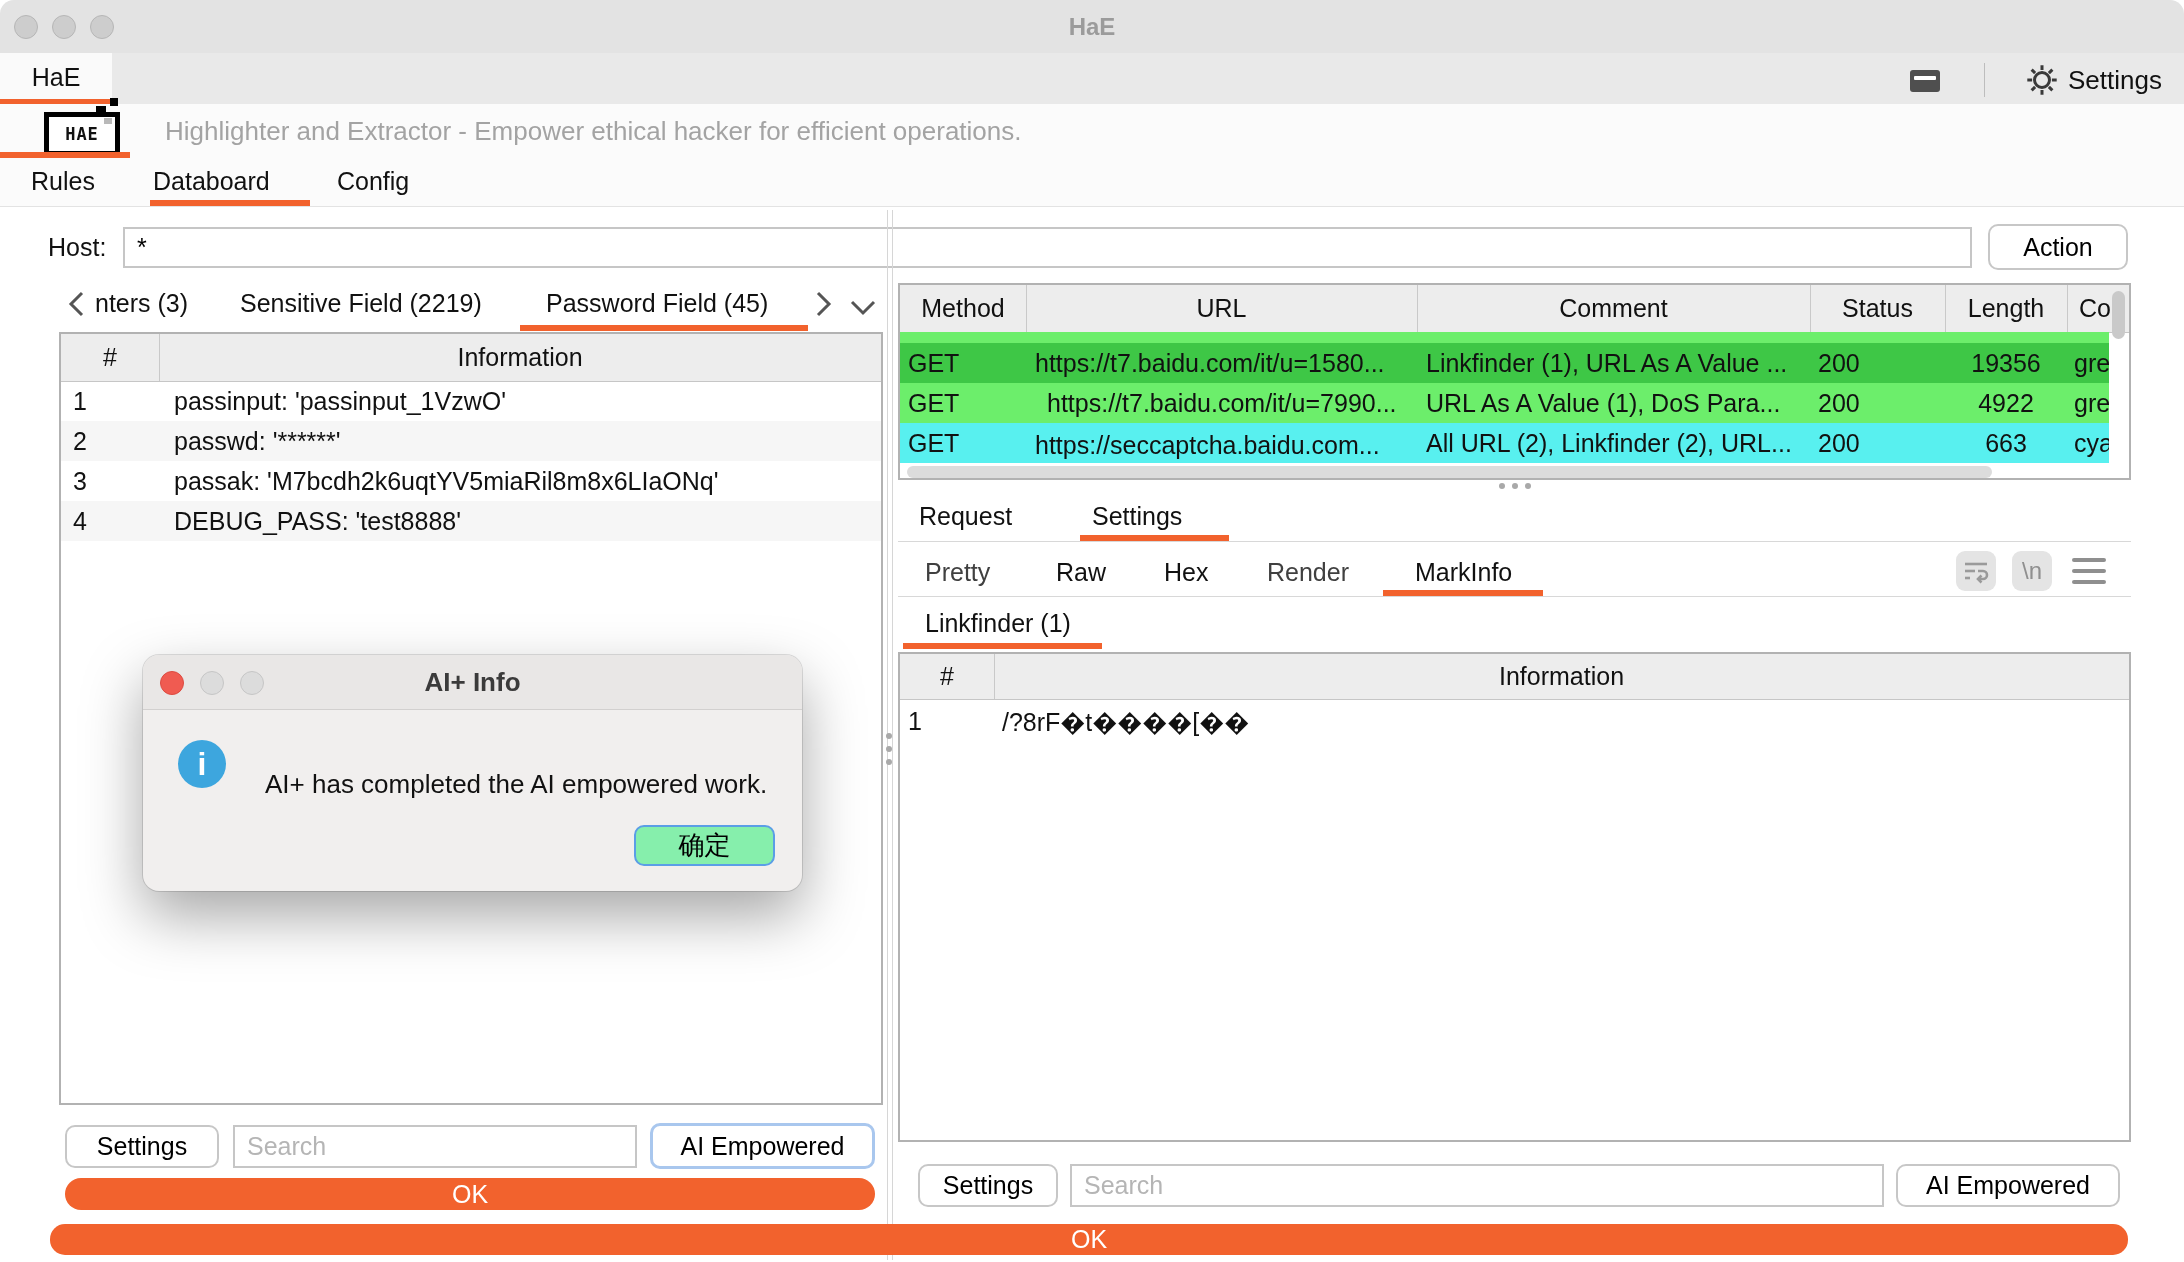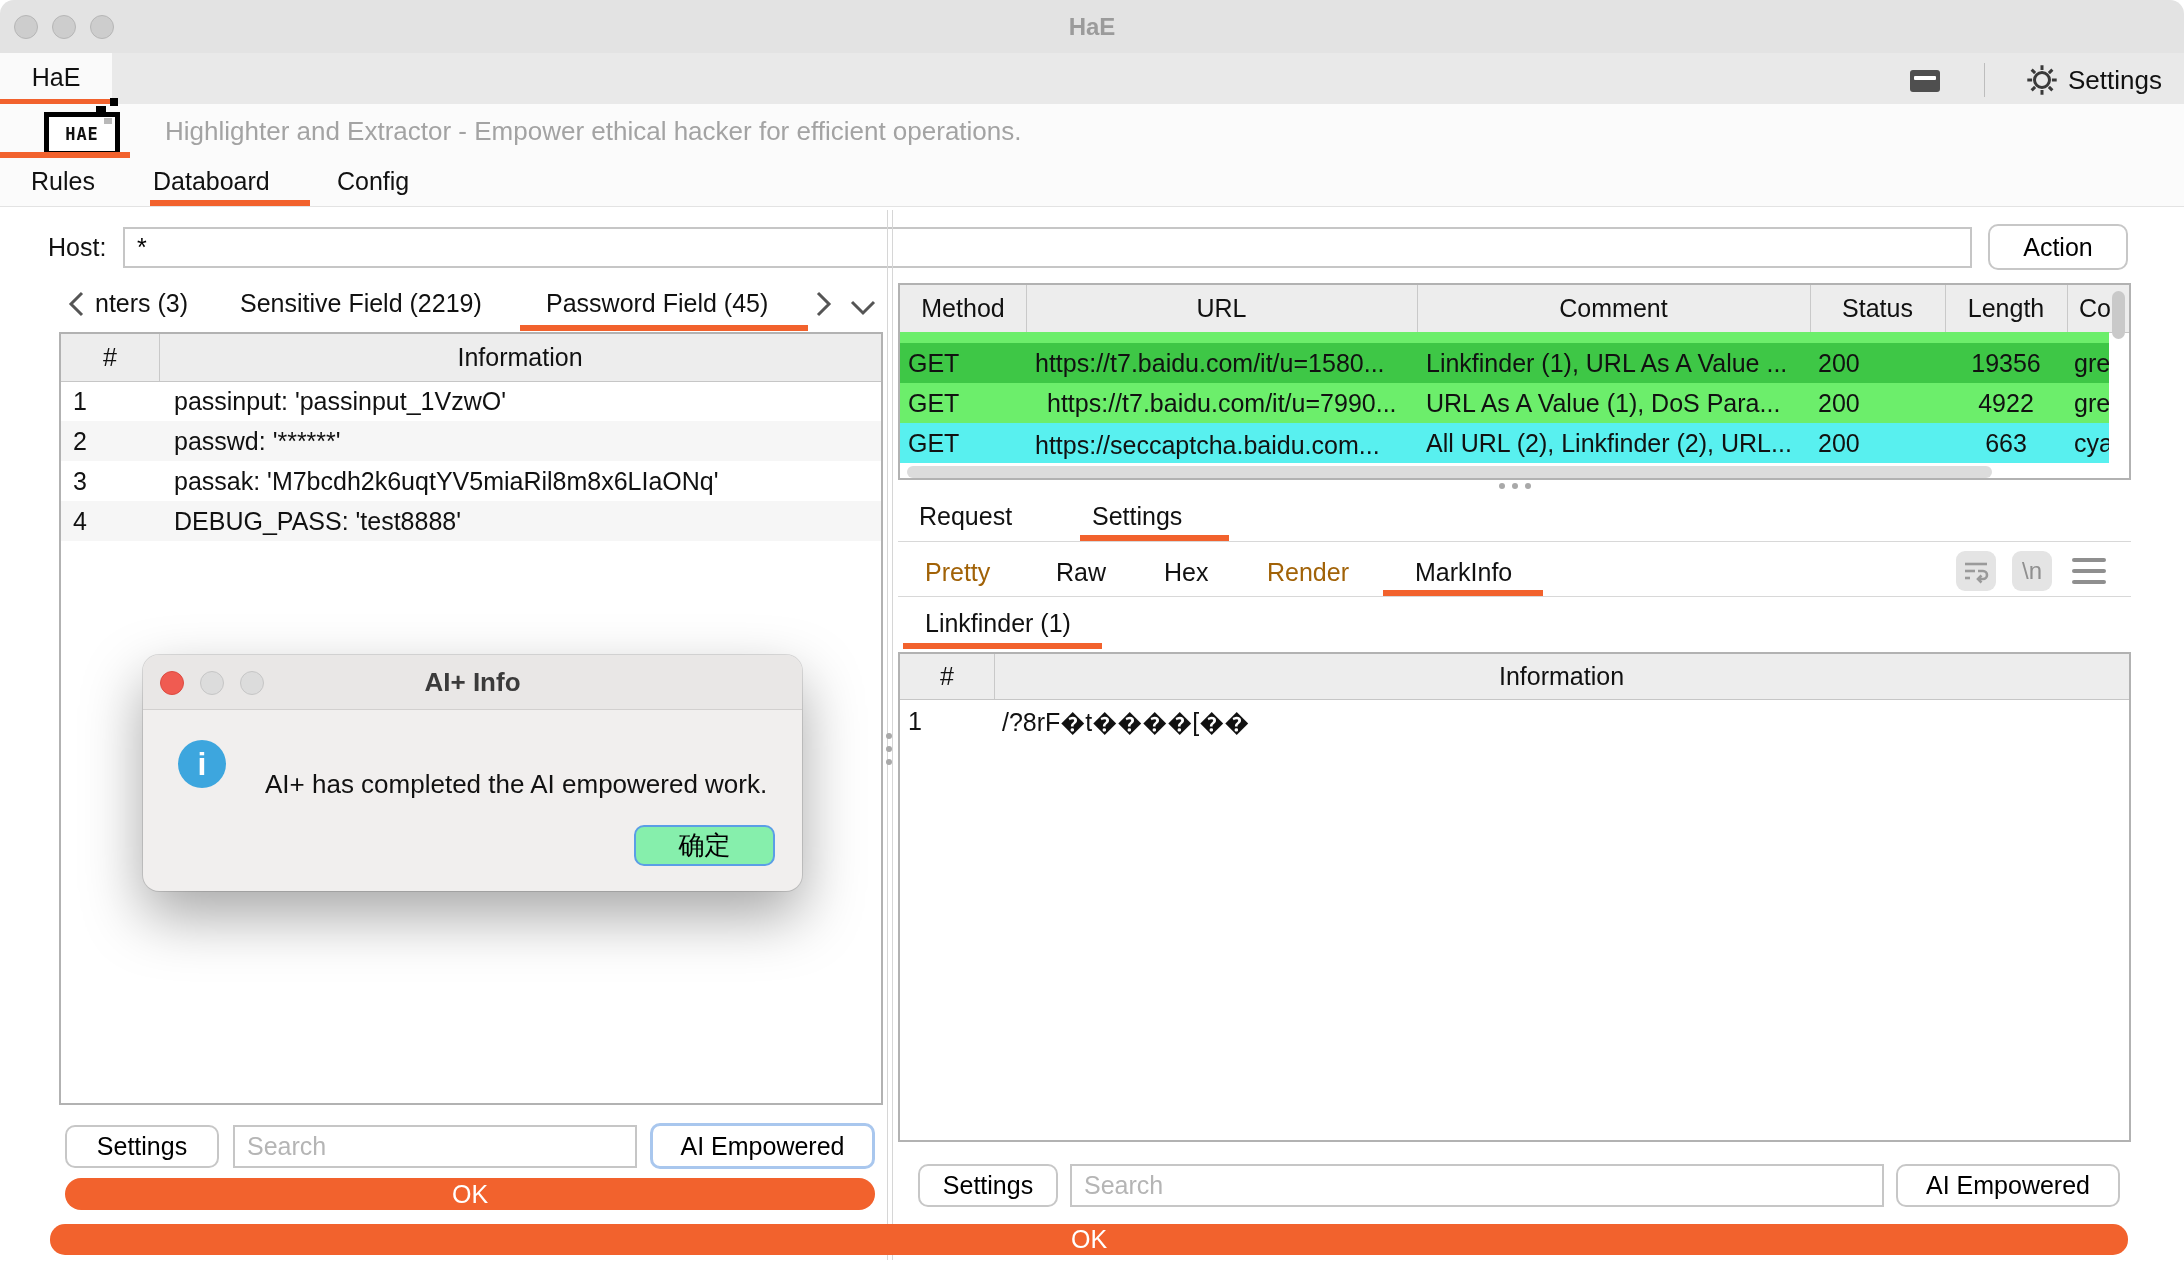--- a/index.html
+++ b/index.html
@@ -54,7 +54,7 @@
   .dot{position:absolute;width:6px;height:6px;border-radius:50%;background:#a9a9a9;}
 
   .underline{position:absolute;height:6px;background:#f2622d;}
-  .muted{color:#a16207;}
+  .muted{color:#404040;}
   .divline{position:absolute;background:#d8d8d8;height:1px;}
 
   .search{border:2px solid #c6c6c6;background:#fff;font-size:25px;padding:0 12px;box-sizing:border-box;

